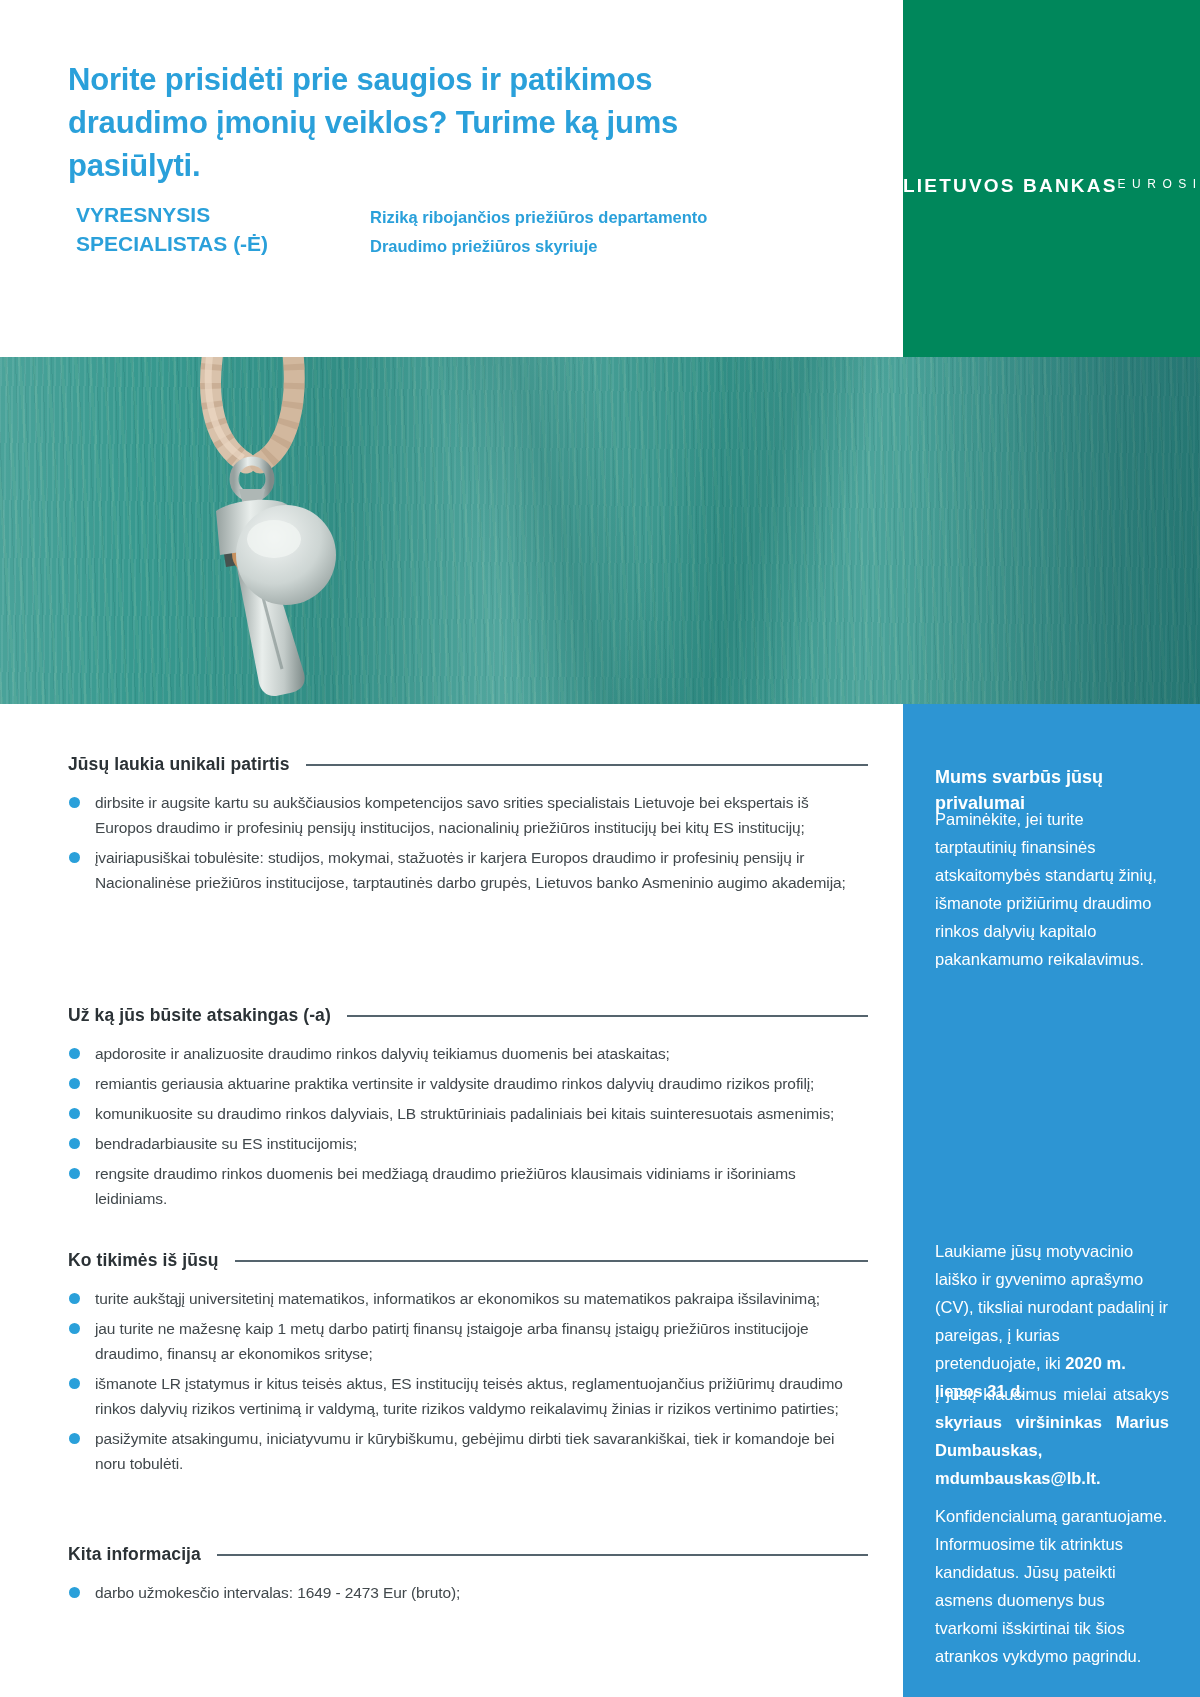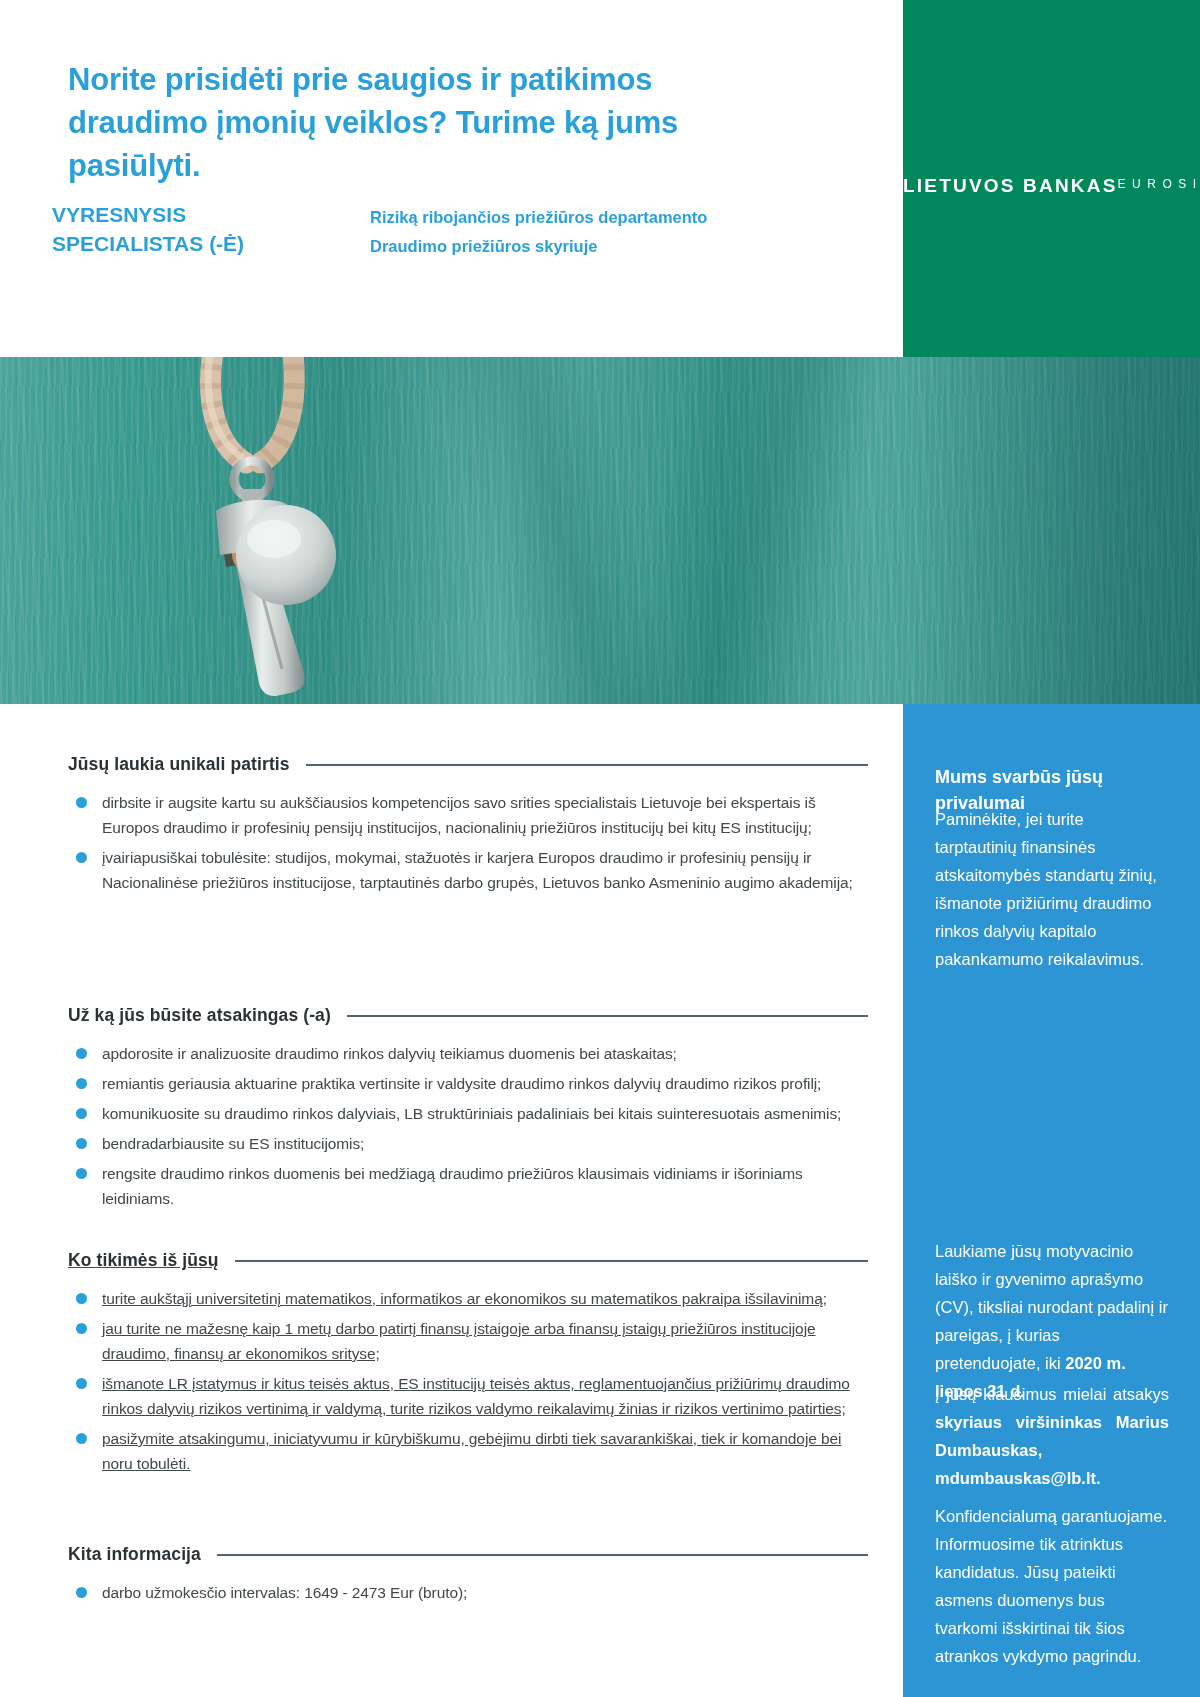--- a/index.html
+++ b/index.html
@@ -10,7 +10,7 @@
   .headline{position:absolute;left:68px;top:58px;width:690px;
     font-size:31px;line-height:43px;font-weight:bold;letter-spacing:-0.2px;
     color:var(--accent);}
-  .position-title{position:absolute;left:52px;top:200px;width:265px;
+  .position-title{position:absolute;left:76px;top:200px;width:265px;
     font-size:21px;line-height:29px;font-weight:bold;color:var(--accent);}
   .department{position:absolute;left:370px;top:203px;width:430px;
     font-size:16.5px;line-height:29px;font-weight:bold;color:var(--accent);}

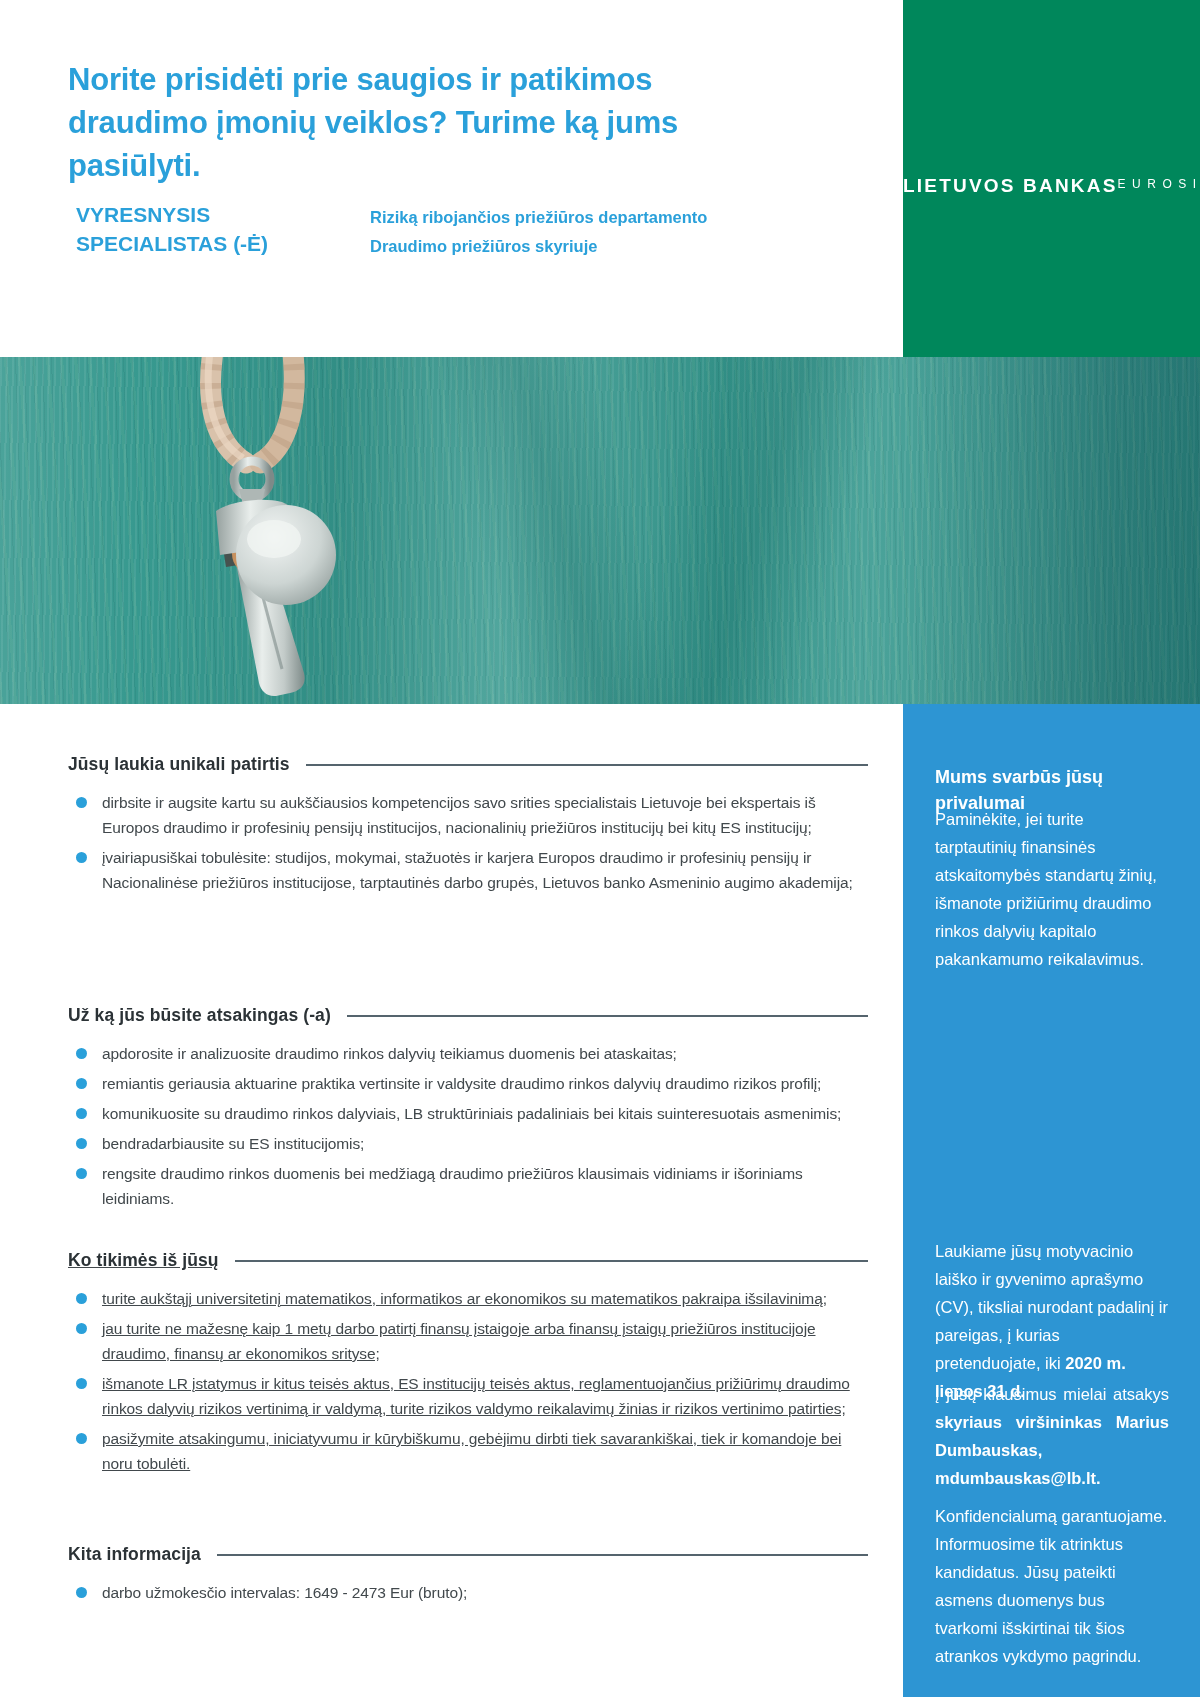--- a/index.html
+++ b/index.html
@@ -46,7 +46,7 @@
   .sec-head-row{display:flex;align-items:center;gap:16px;margin-bottom:15px;}
   .sec-heading{font-size:17.5px;font-weight:bold;color:#2b3236;white-space:nowrap;letter-spacing:0.1px;}
   .sec-rule{flex:1;height:2px;background:#55646d;}
-  ul.bullets{list-style:none;margin:8px;padding:0;}
+  ul.bullets{list-style:none;margin:1px;padding:0;}
   ul.bullets li{display:flex;gap:15px;margin-bottom:5px;line-height:25px;}
   .dot{flex:none;width:11px;height:11px;border-radius:50%;background:var(--accent);margin-top:7px;}
 

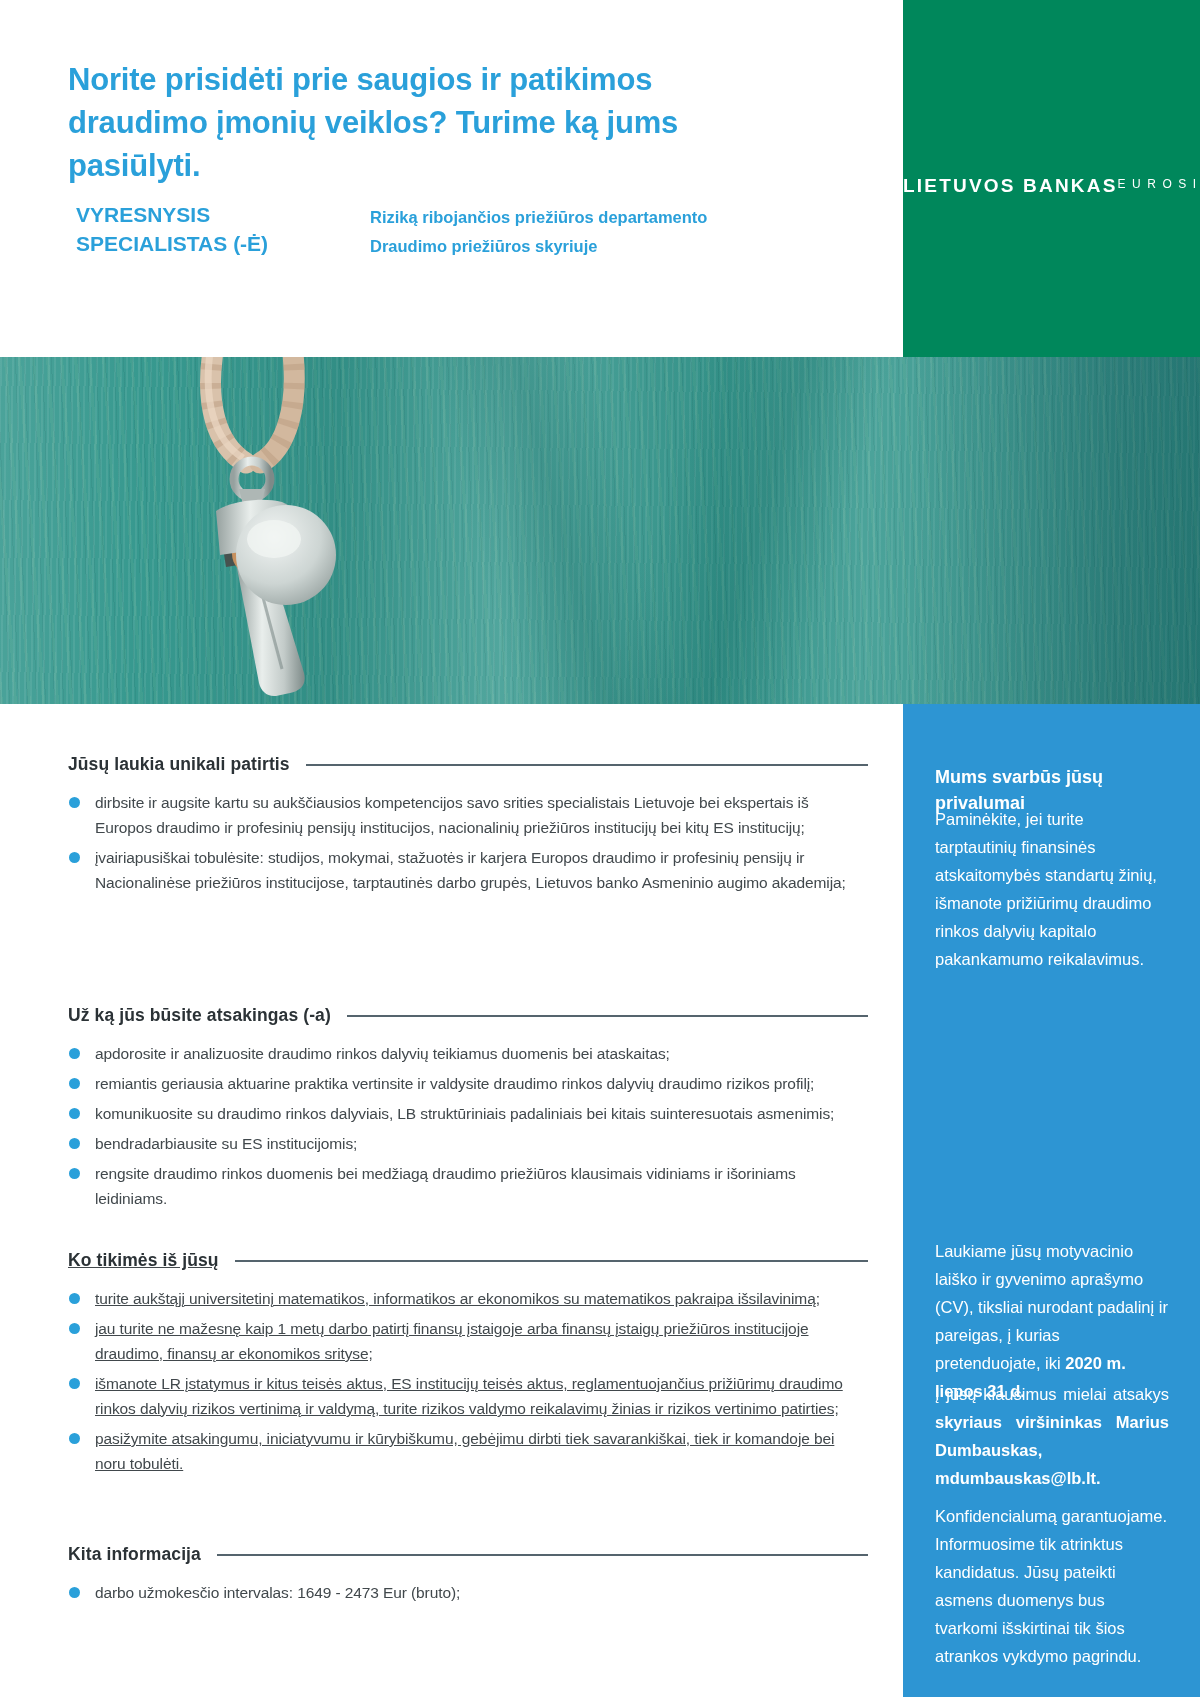--- a/index.html
+++ b/index.html
@@ -42,7 +42,7 @@
   .content{position:absolute;left:68px;top:704px;width:800px;height:993px;
     color:#41484c;font-size:15.5px;letter-spacing:-0.1px;}
   .section{position:absolute;left:0;right:0;}
-  .sec-0{top:50px;} .sec-1{top:301px;} .sec-2{top:546px;text-decoration:underline;} .sec-3{top:840px;}
+  .sec-0{top:50px;} .sec-1{top:301px;} .sec-2{top:546px;} .sec-3{top:840px;}
   .sec-head-row{display:flex;align-items:center;gap:16px;margin-bottom:15px;}
   .sec-heading{font-size:17.5px;font-weight:bold;color:#2b3236;white-space:nowrap;letter-spacing:0.1px;}
   .sec-rule{flex:1;height:2px;background:#55646d;}

